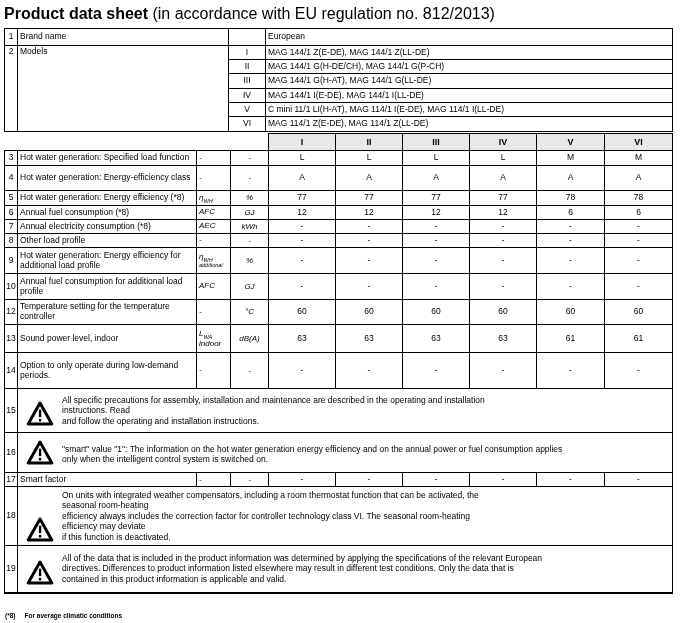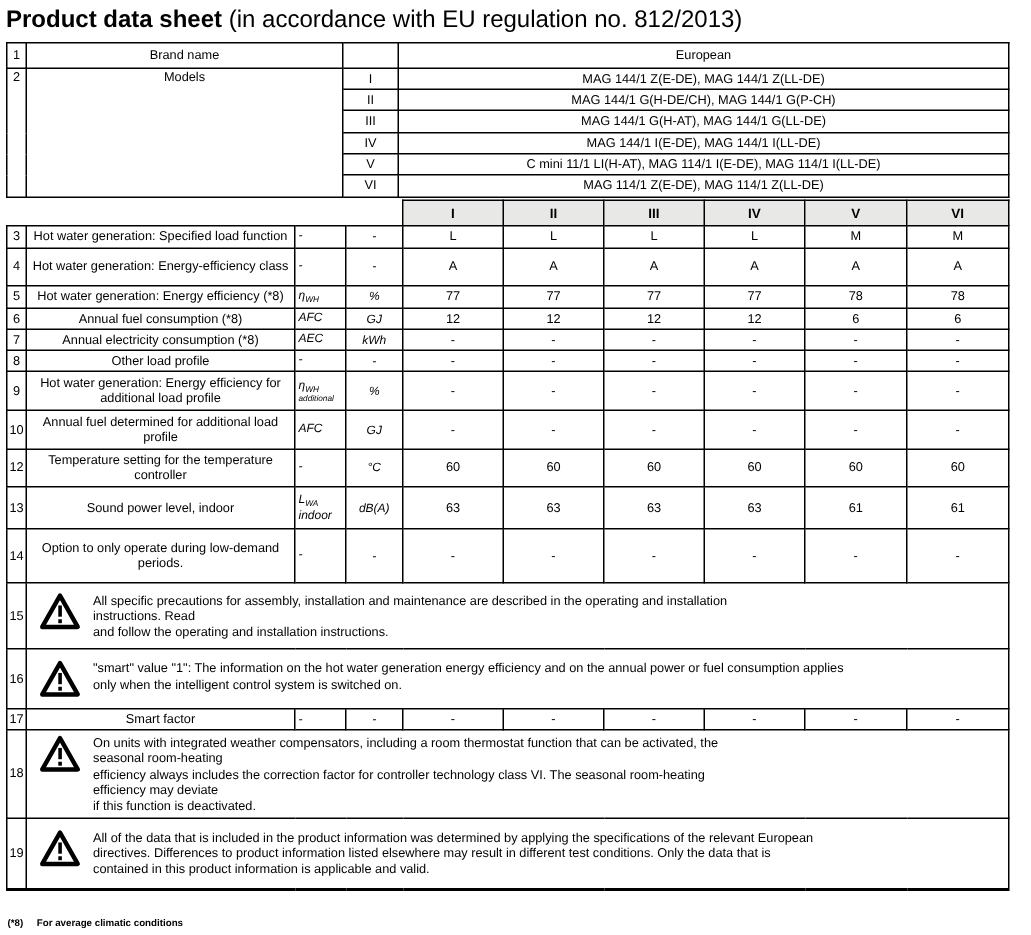--- a/index.html
+++ b/index.html
@@ -12,7 +12,7 @@
   .t2{position:absolute;left:4px;top:133px;width:668px;}
   td{border:1px solid var(--border,#000);font-size:8.5px;padding:0 2px;vertical-align:middle;line-height:1.15;overflow:hidden;}
   td.num{text-align:center;padding:0;}
-  td.lbl{text-align:center;}
+  td.lbl{text-align:left;}
   td.rom{text-align:center;}
   td.val{text-align:center;}
   td.sym{font-style:italic;font-size:8px;padding-left:2px;}

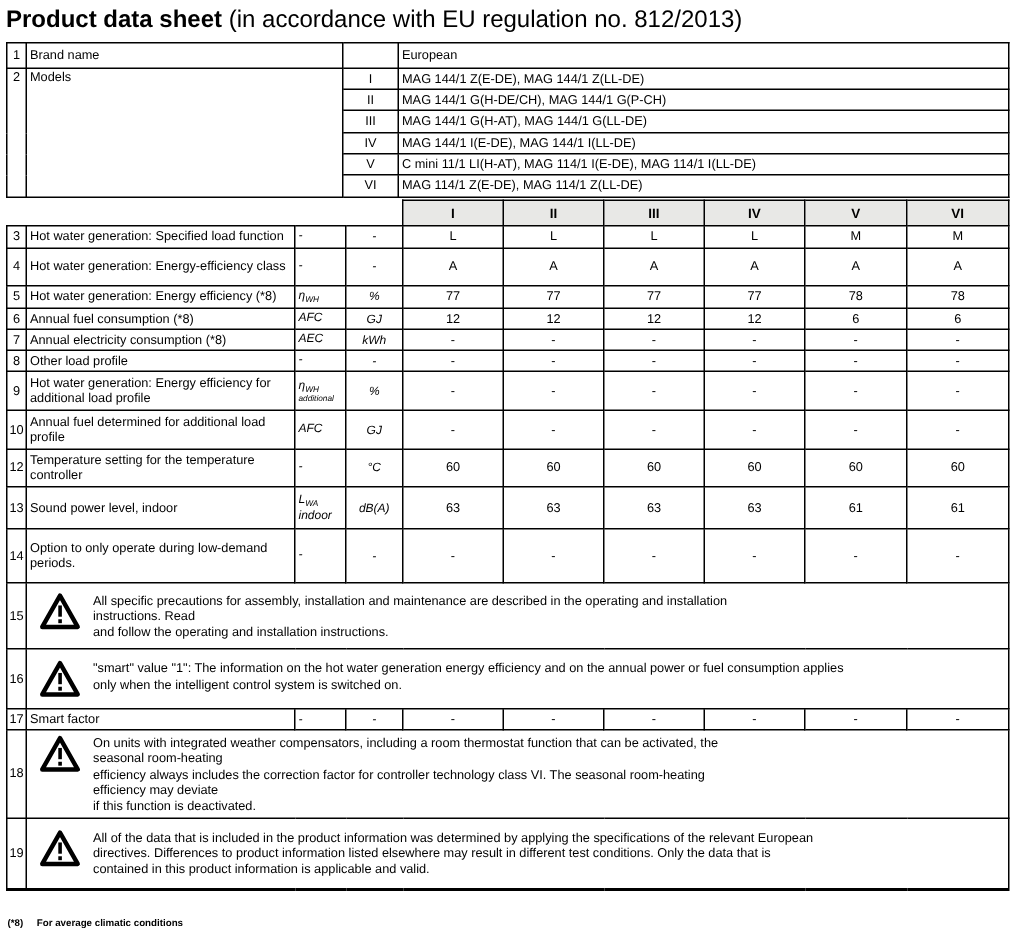--- a/index.html
+++ b/index.html
@@ -199,7 +199,7 @@
 
     <tr style="height:26px">
       <td class="num">10</td>
-      <td class="lbl">Annual fuel determined for additional load profile</td>
+      <td class="lbl">Annual fuel consumption for additional load profile</td>
       <td class="sym"><span>AFC</span><sub></sub><span class="sym2"></span></td>
       <td class="unit">GJ</td>
       <td class="val">-</td>

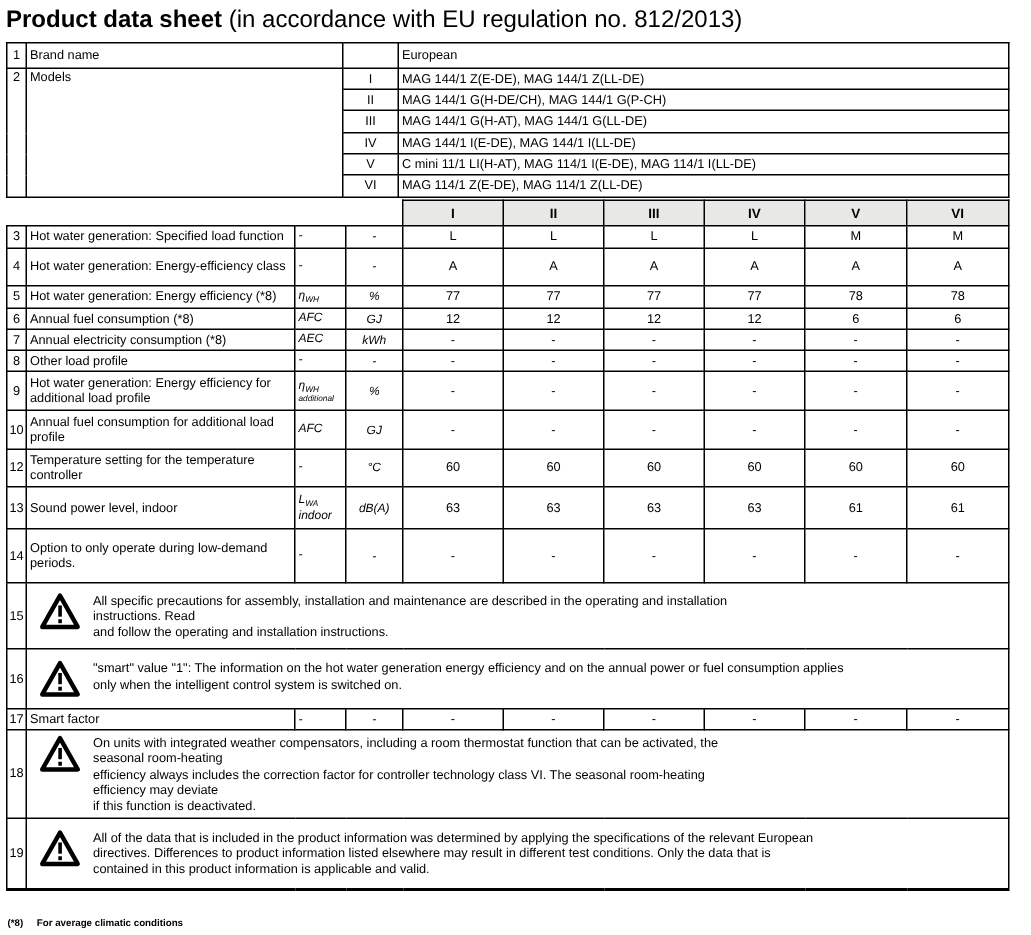--- a/index.html
+++ b/index.html
@@ -24,7 +24,7 @@
   td.hdr{background:var(--header_bg,#e8e8e6);font-weight:bold;text-align:center;font-size:9px;}
   td.mtop{vertical-align:top;padding-top:1px;}
   td.note-cell{padding:2px 4px 2px 0;}
-  .note-inner{display:flex;align-items:flex-start;}
+  .note-inner{display:flex;align-items:flex-end;}
   .note-icon{flex:0 0 44px;display:flex;justify-content:center;align-items:center;}
   .note-text{flex:1;white-space:pre-line;font-size:8.5px;line-height:1.24;}
   .t2 tr.last td{border-bottom:2px solid var(--border,#000);}

